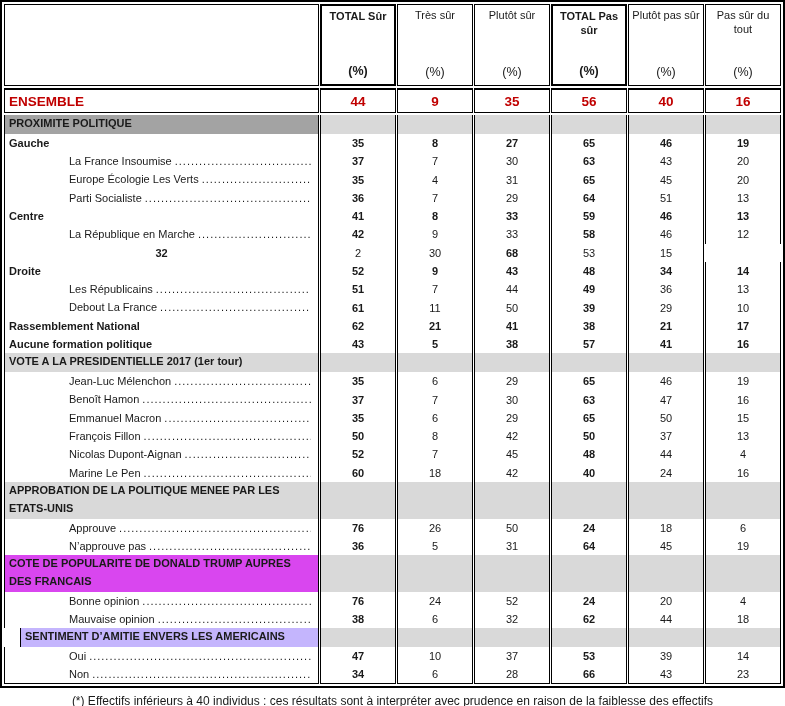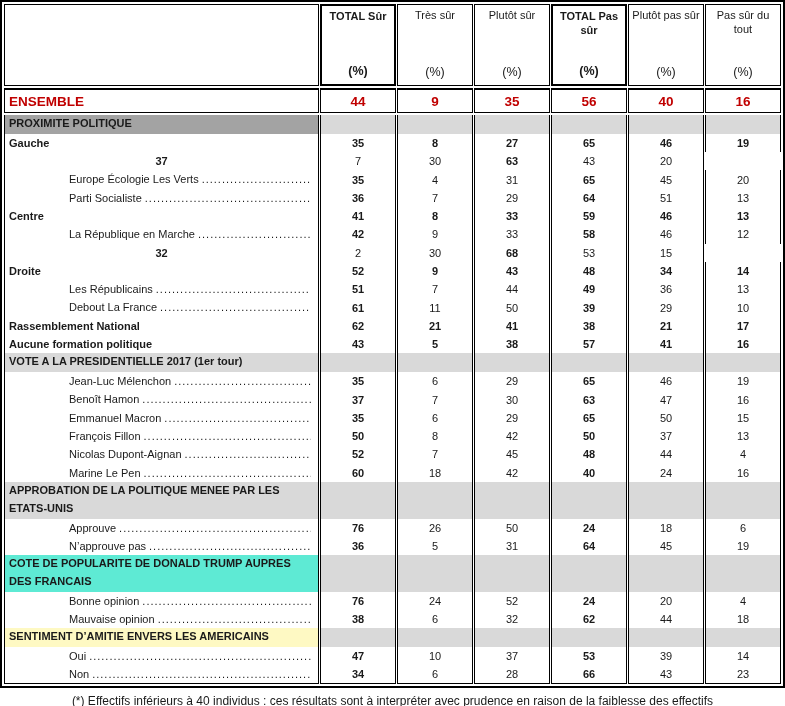--- a/index.html
+++ b/index.html
@@ -146,6 +146,10 @@
       <div class="cell vcell num b">19</div>
     </div>
     <div class="row r-body r-data item">
+      <div class="cell lcell">
+        <span>La France Insoumise</span>
+        <span class="dots"></span>
+      </div>
       <div class="cell vcell num b">37</div>
       <div class="cell vcell num">7</div>
       <div class="cell vcell num">30</div>

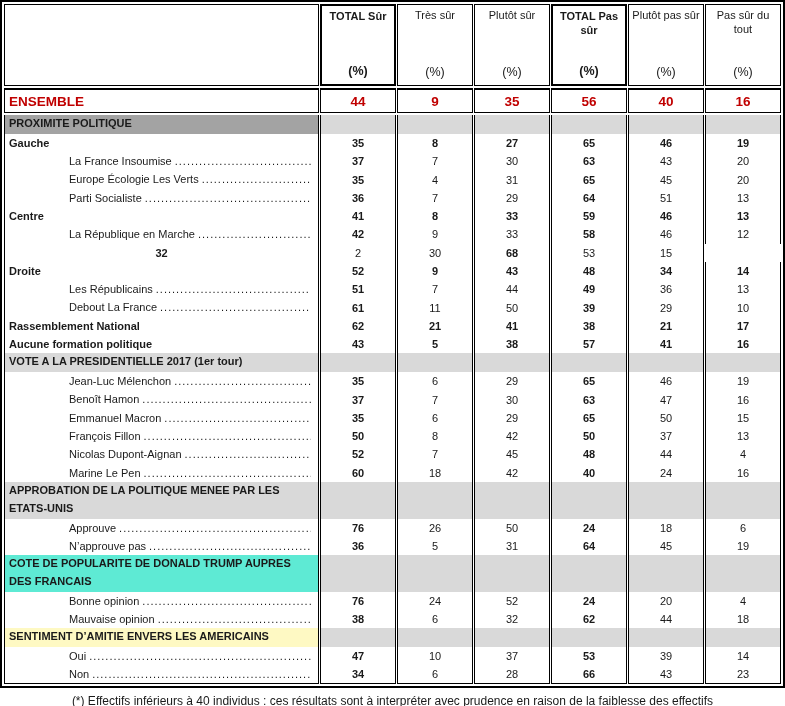--- a/index.html
+++ b/index.html
@@ -384,7 +384,7 @@
       <div class="cell vcell num">19</div>
     </div>
     <div class="row r-body r-section">
-      <div class="cell lcell" style="background: #5eead4;">COTE DE POPULARITE DE DONALD TRUMP AUPRES DES FRANCAIS</div>
+      <div class="cell lcell" style="background: #d946ef;">COTE DE POPULARITE DE DONALD TRUMP AUPRES DES FRANCAIS</div>
       <div class="cell" style="background: rgb(217, 217, 217);"></div>
       <div class="cell" style="background: rgb(217, 217, 217);"></div>
       <div class="cell" style="background: rgb(217, 217, 217);"></div>

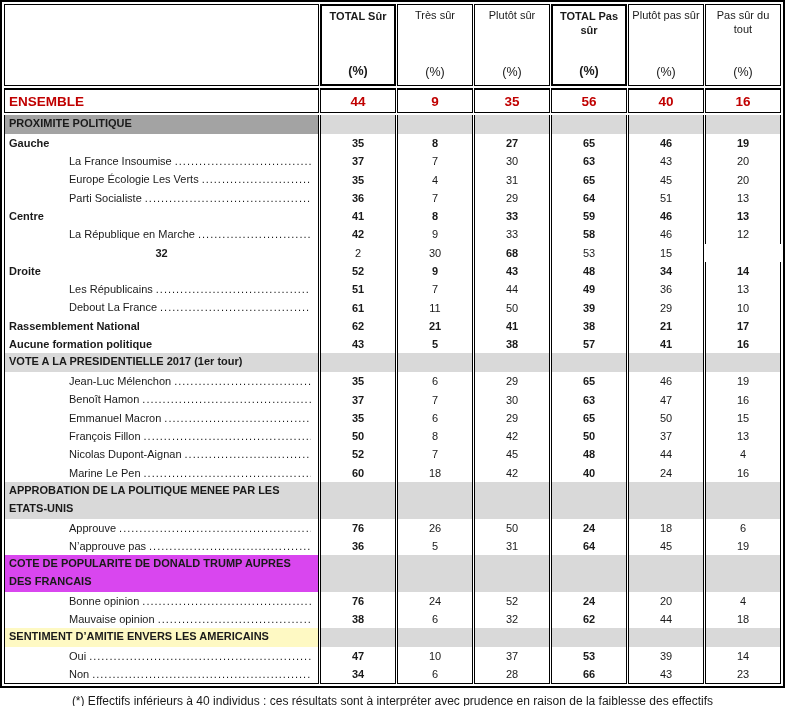--- a/index.html
+++ b/index.html
@@ -417,7 +417,7 @@
       <div class="cell vcell num">18</div>
     </div>
     <div class="row r-body r-section">
-      <div class="cell lcell" style="background: #fef9c3;">SENTIMENT D’AMITIE ENVERS LES AMERICAINS</div>
+      <div class="cell lcell" style="background: #c4b5fd; margin-left: 16px;">SENTIMENT D’AMITIE ENVERS LES AMERICAINS</div>
       <div class="cell" style="background: rgb(217, 217, 217);"></div>
       <div class="cell" style="background: rgb(217, 217, 217);"></div>
       <div class="cell" style="background: rgb(217, 217, 217);"></div>

